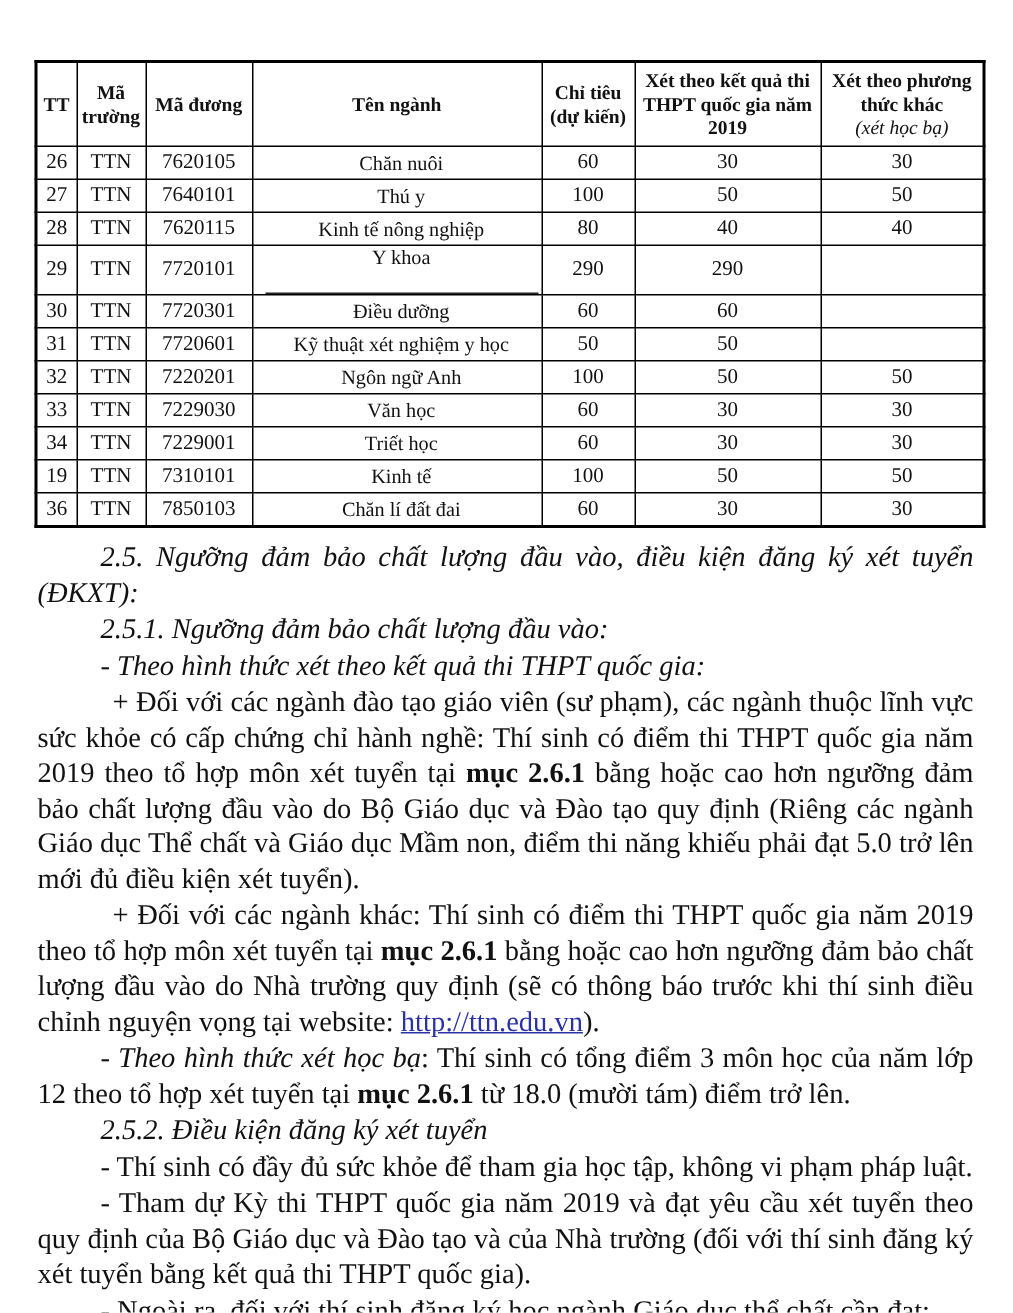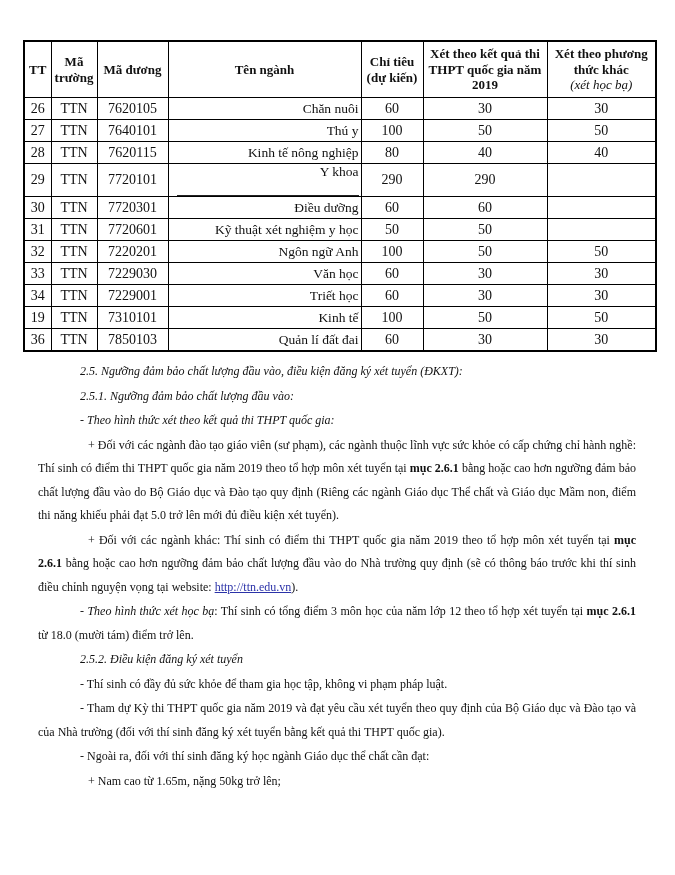--- a/index.html
+++ b/index.html
@@ -44,7 +44,7 @@
     padding:0 2px;
   }
   table.adm td.name-cell{
-    text-align:right;
+    text-align:center;
     padding-left:8px;
     font-size:13.5px;
   }

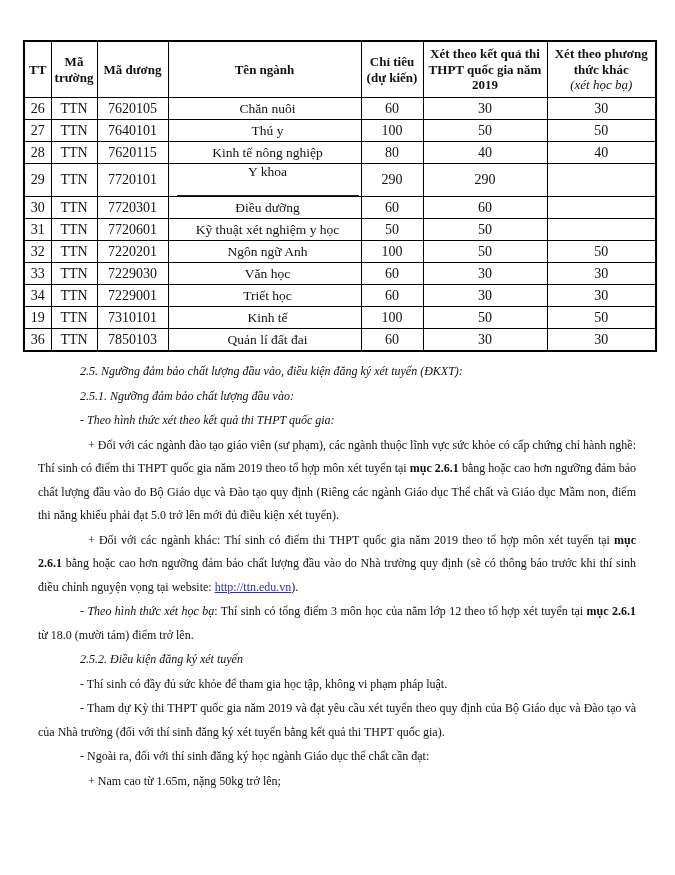--- a/index.html
+++ b/index.html
@@ -205,7 +205,7 @@
           <td>36</td>
           <td>TTN</td>
           <td>7850103</td>
-          <td class="name-cell"><span>Quản lí đất đai</span></td>
+          <td class="name-cell"><span>Chăn lí đất đai</span></td>
           <td>60</td>
           <td>30</td>
           <td>30</td>

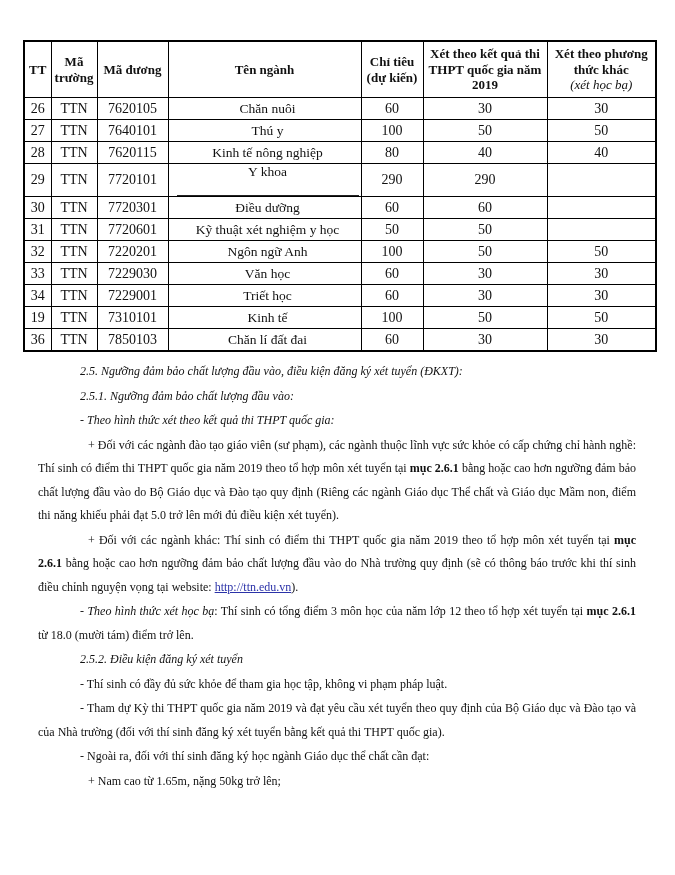--- a/index.html
+++ b/index.html
@@ -62,8 +62,8 @@
     padding:7px 22px 0 21px;
   }
   .doc-body p{
-    margin:1px 17px;
-    font-size:12px;
+    margin:1px 4px;
+    font-size:19px;
     line-height:23.5px;
     text-align:justify;
     text-indent:42px;

